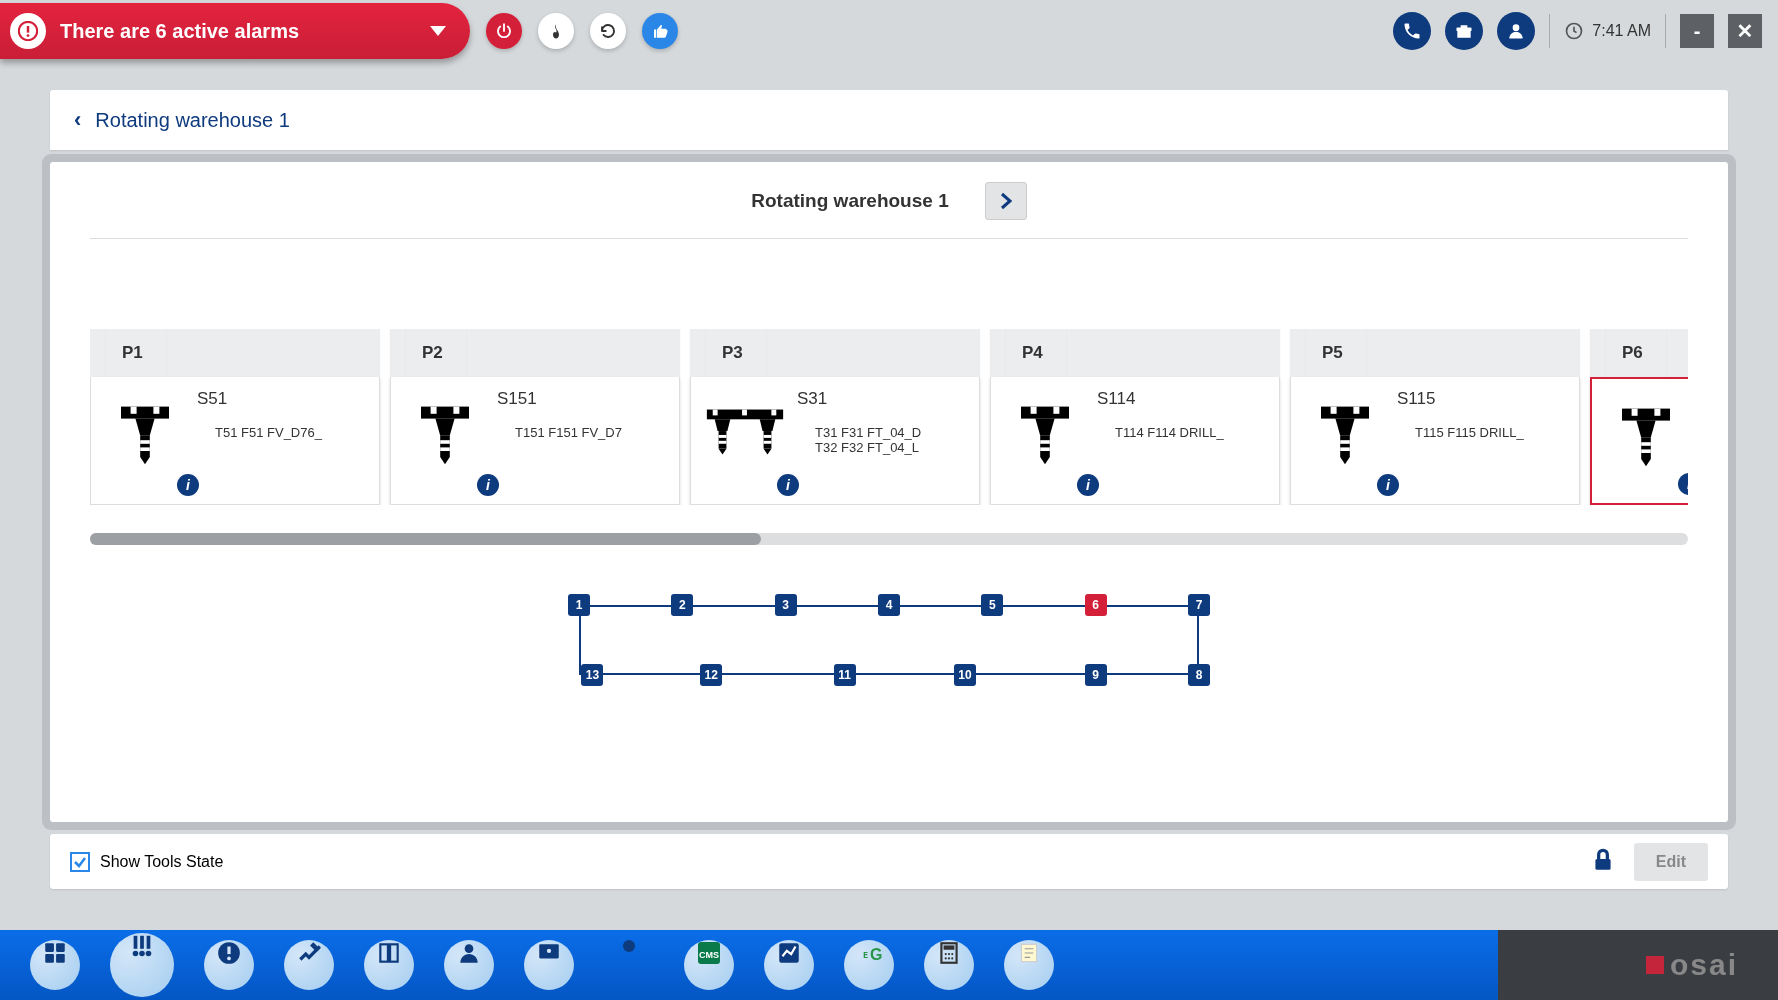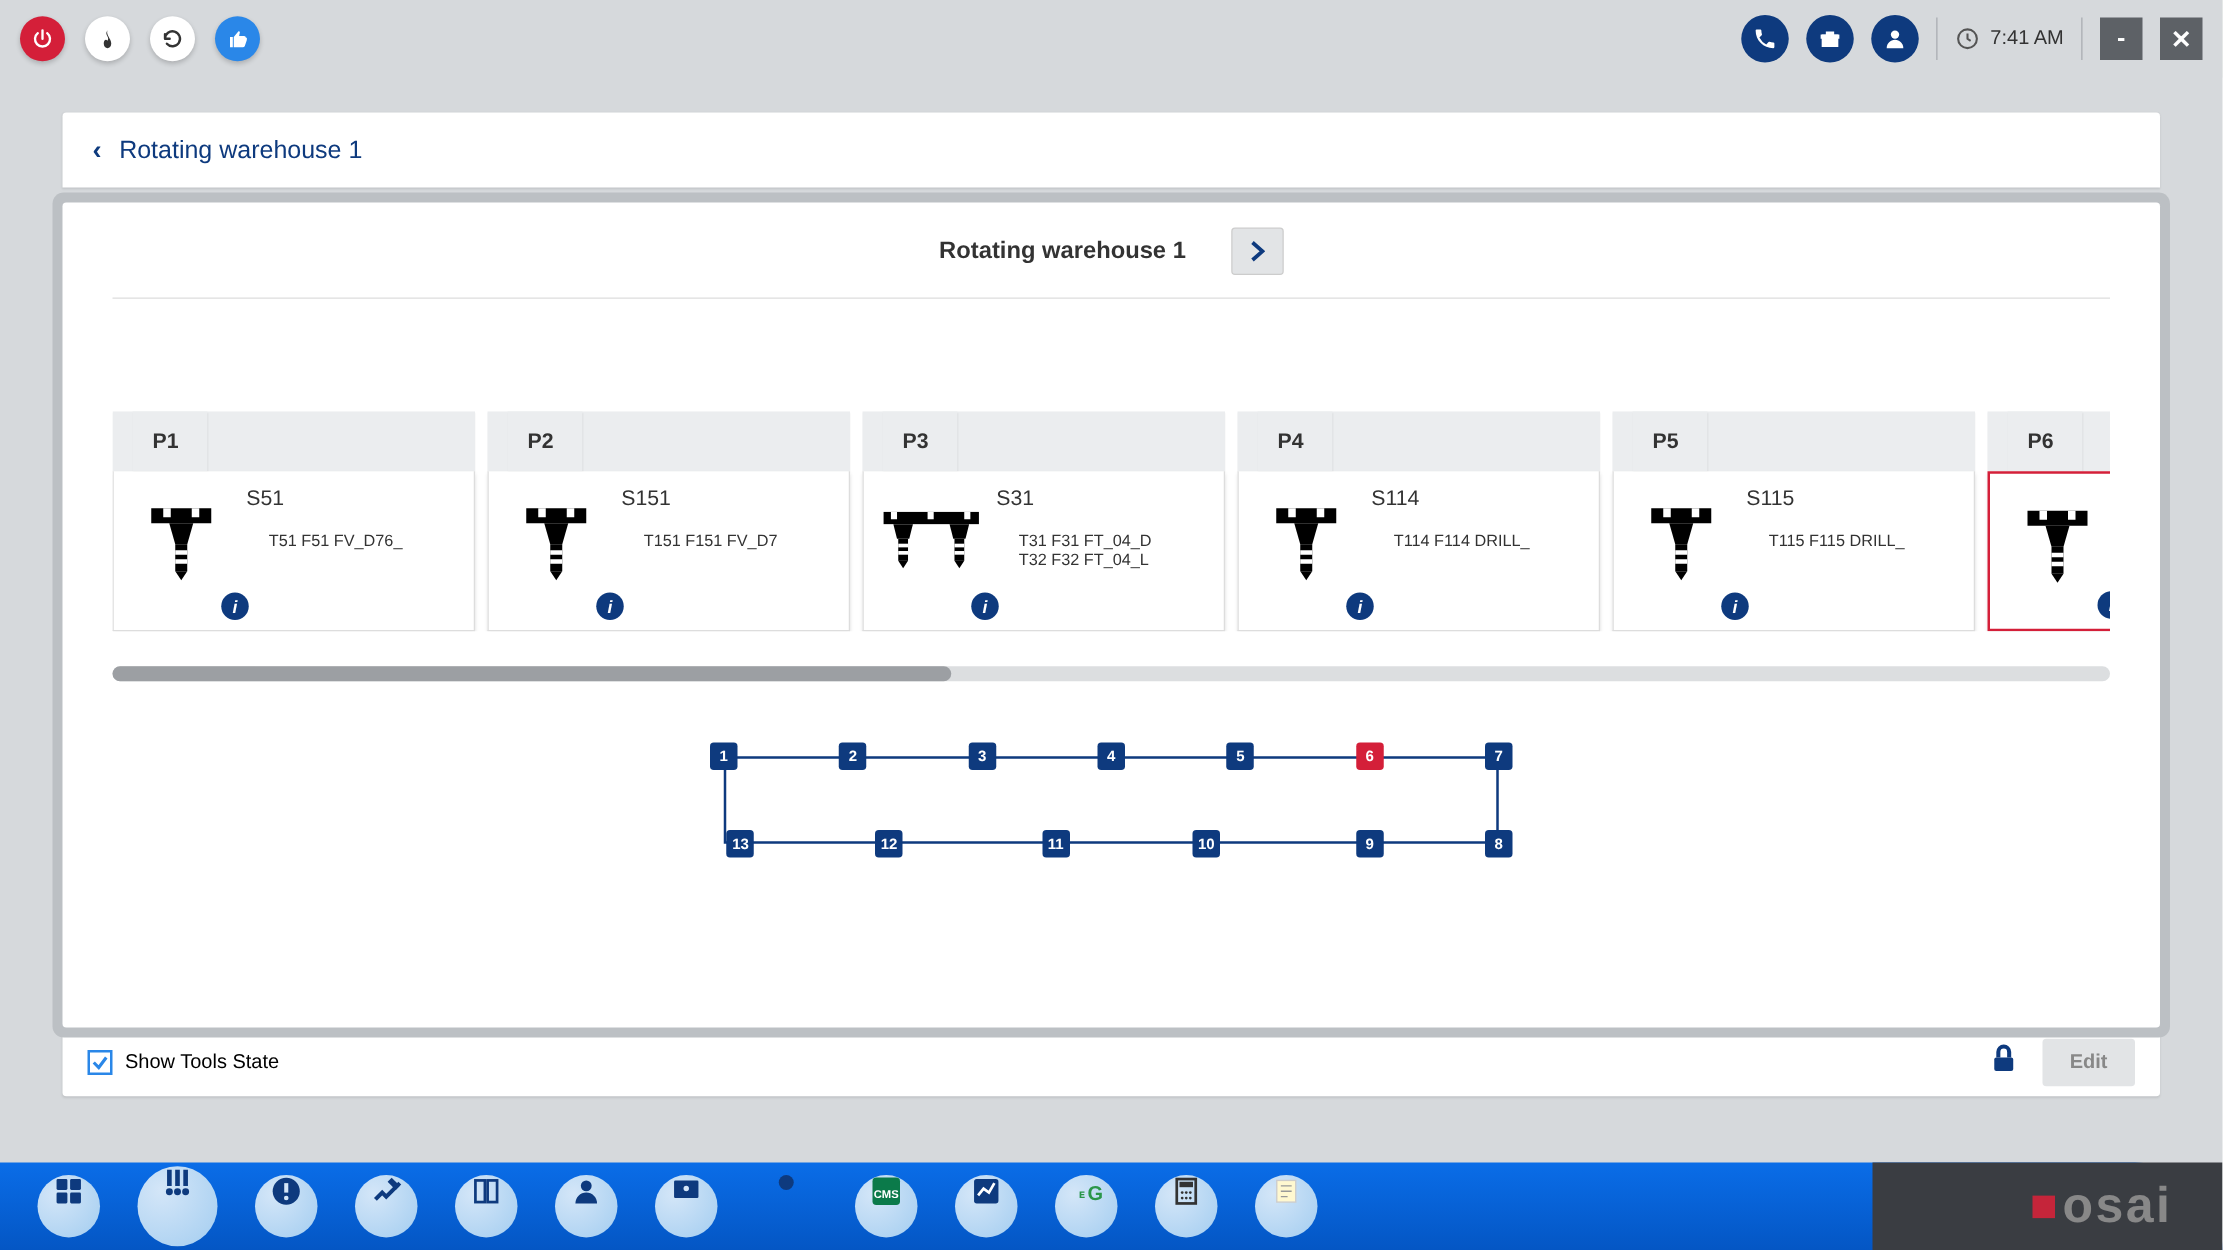--- a/index.html
+++ b/index.html
@@ -185,6 +185,21 @@
 <body>
 
 <div class="top-bar">
+  <div class="alarm-pill">
+    <div class="exclaim">
+      <svg viewBox="0 0 24 24">
+          <circle cx="12" cy="12" r="11" fill="none" stroke="#d41f39" stroke-width="2.5"></circle>
+          <rect x="10.5" y="6" width="3" height="8" fill="#d41f39"></rect>
+          <circle cx="12" cy="17.5" r="1.7" fill="#d41f39"></circle>
+        </svg>
+    </div>
+    <span class="text">There are 6 active alarms</span>
+    <span class="caret">
+      <svg width="16" height="10" viewBox="0 0 16 10">
+          <polygon points="0,0 16,0 8,10" fill="white"></polygon>
+        </svg>
+    </span>
+  </div>
 
   <div class="top-btn red">
     <svg viewBox="0 0 24 24">

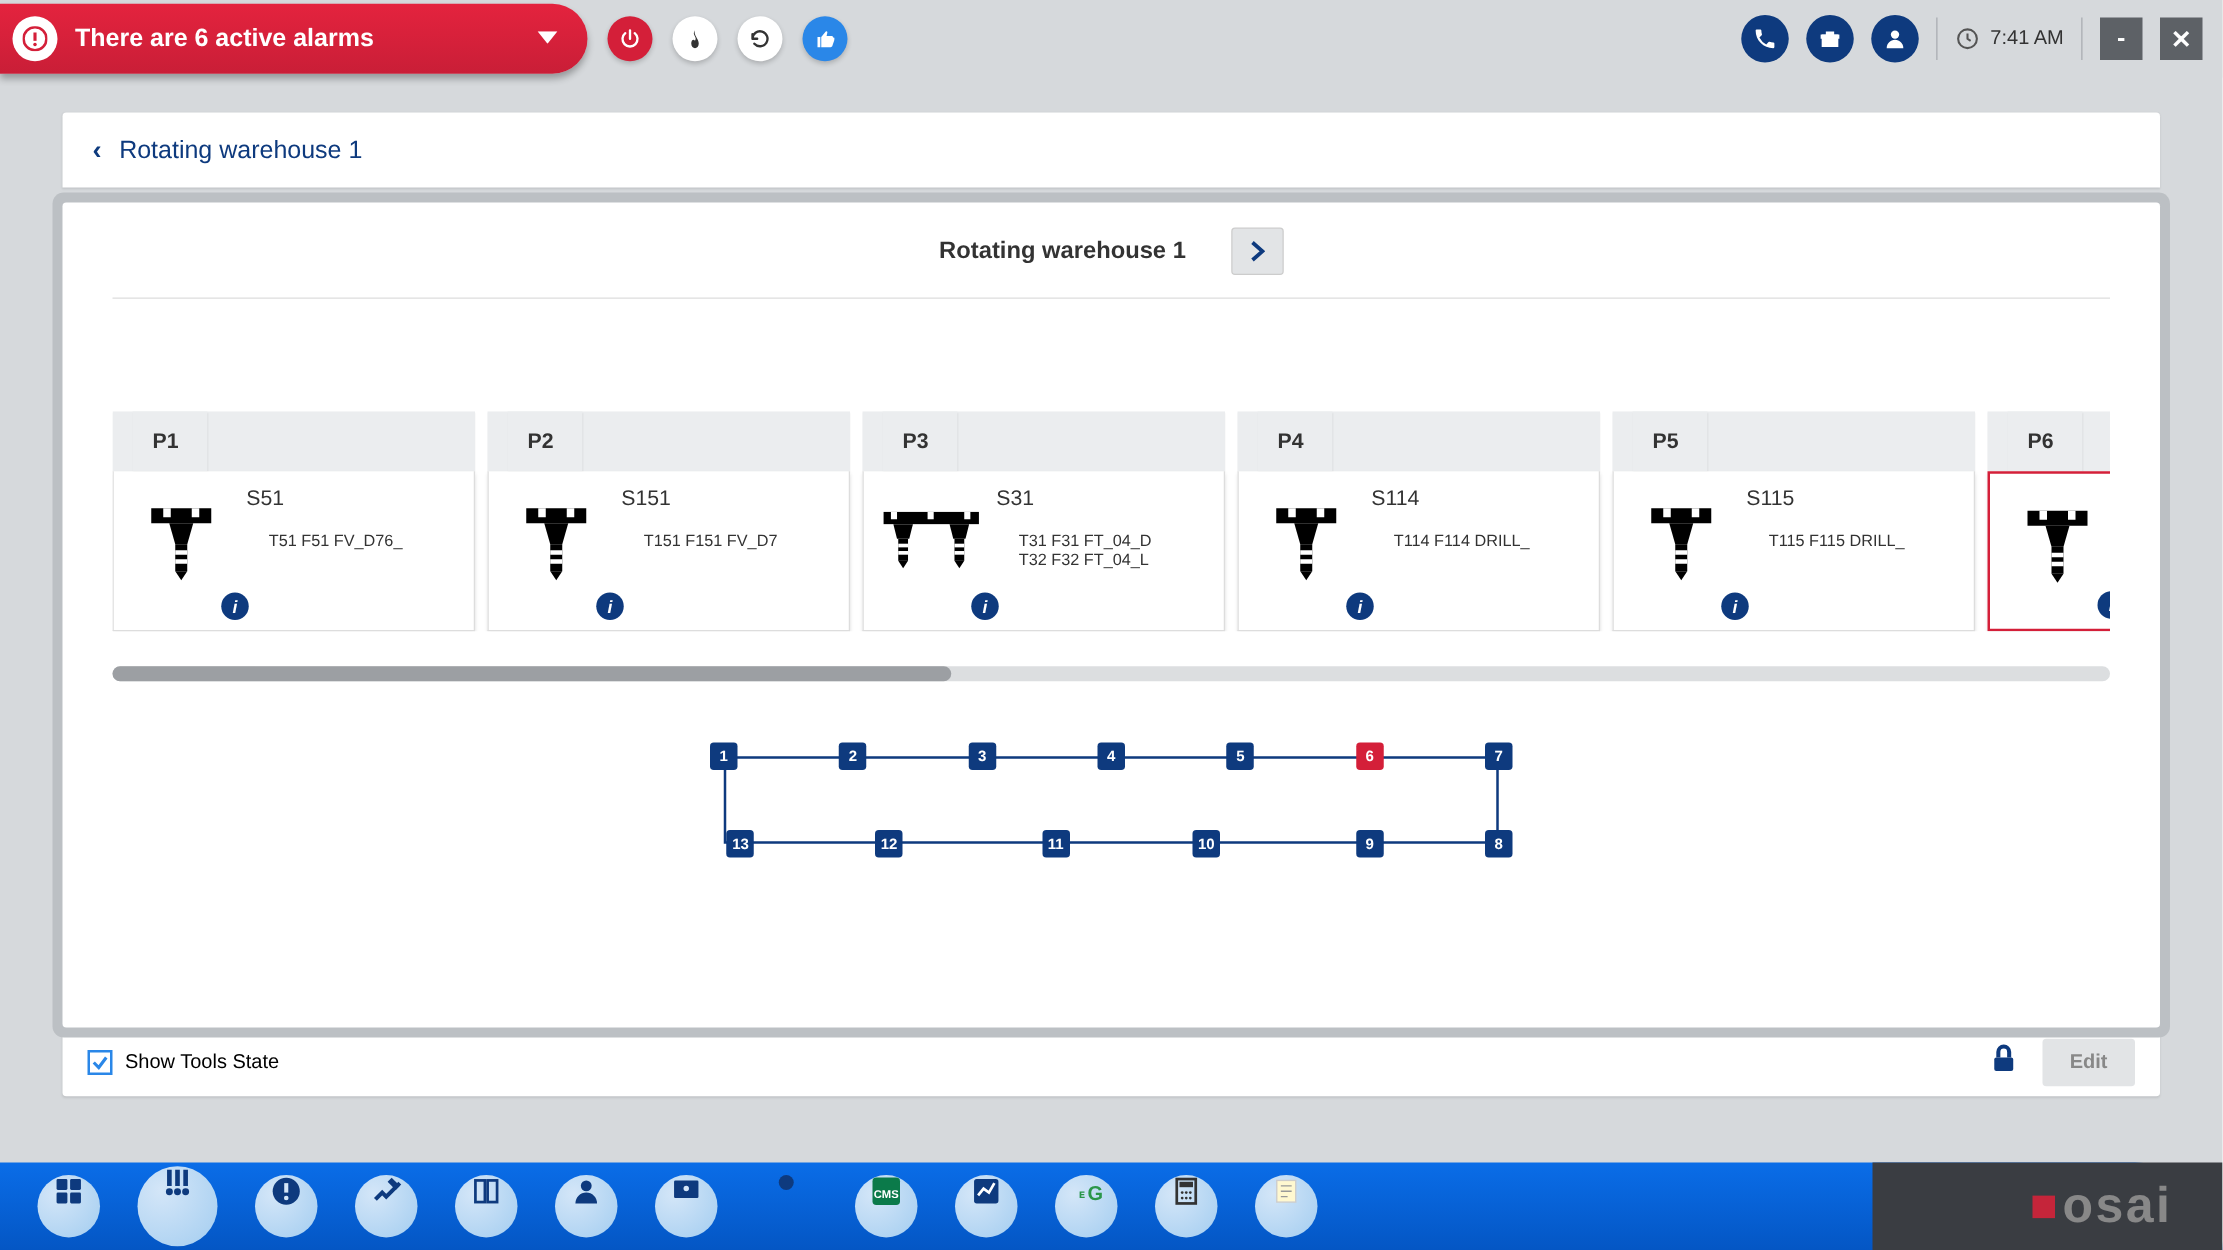--- a/index.html
+++ b/index.html
@@ -137,7 +137,7 @@
     
     
     .bottom-bar {
-      background: white; height: 55px;
+      background: white; margin-top: 12px; height: 55px;
       display: flex; align-items: center; padding: 0 20px;
       border-radius: 3px; box-shadow: 0 1px 2px rgba(0,0,0,0.1);
     }

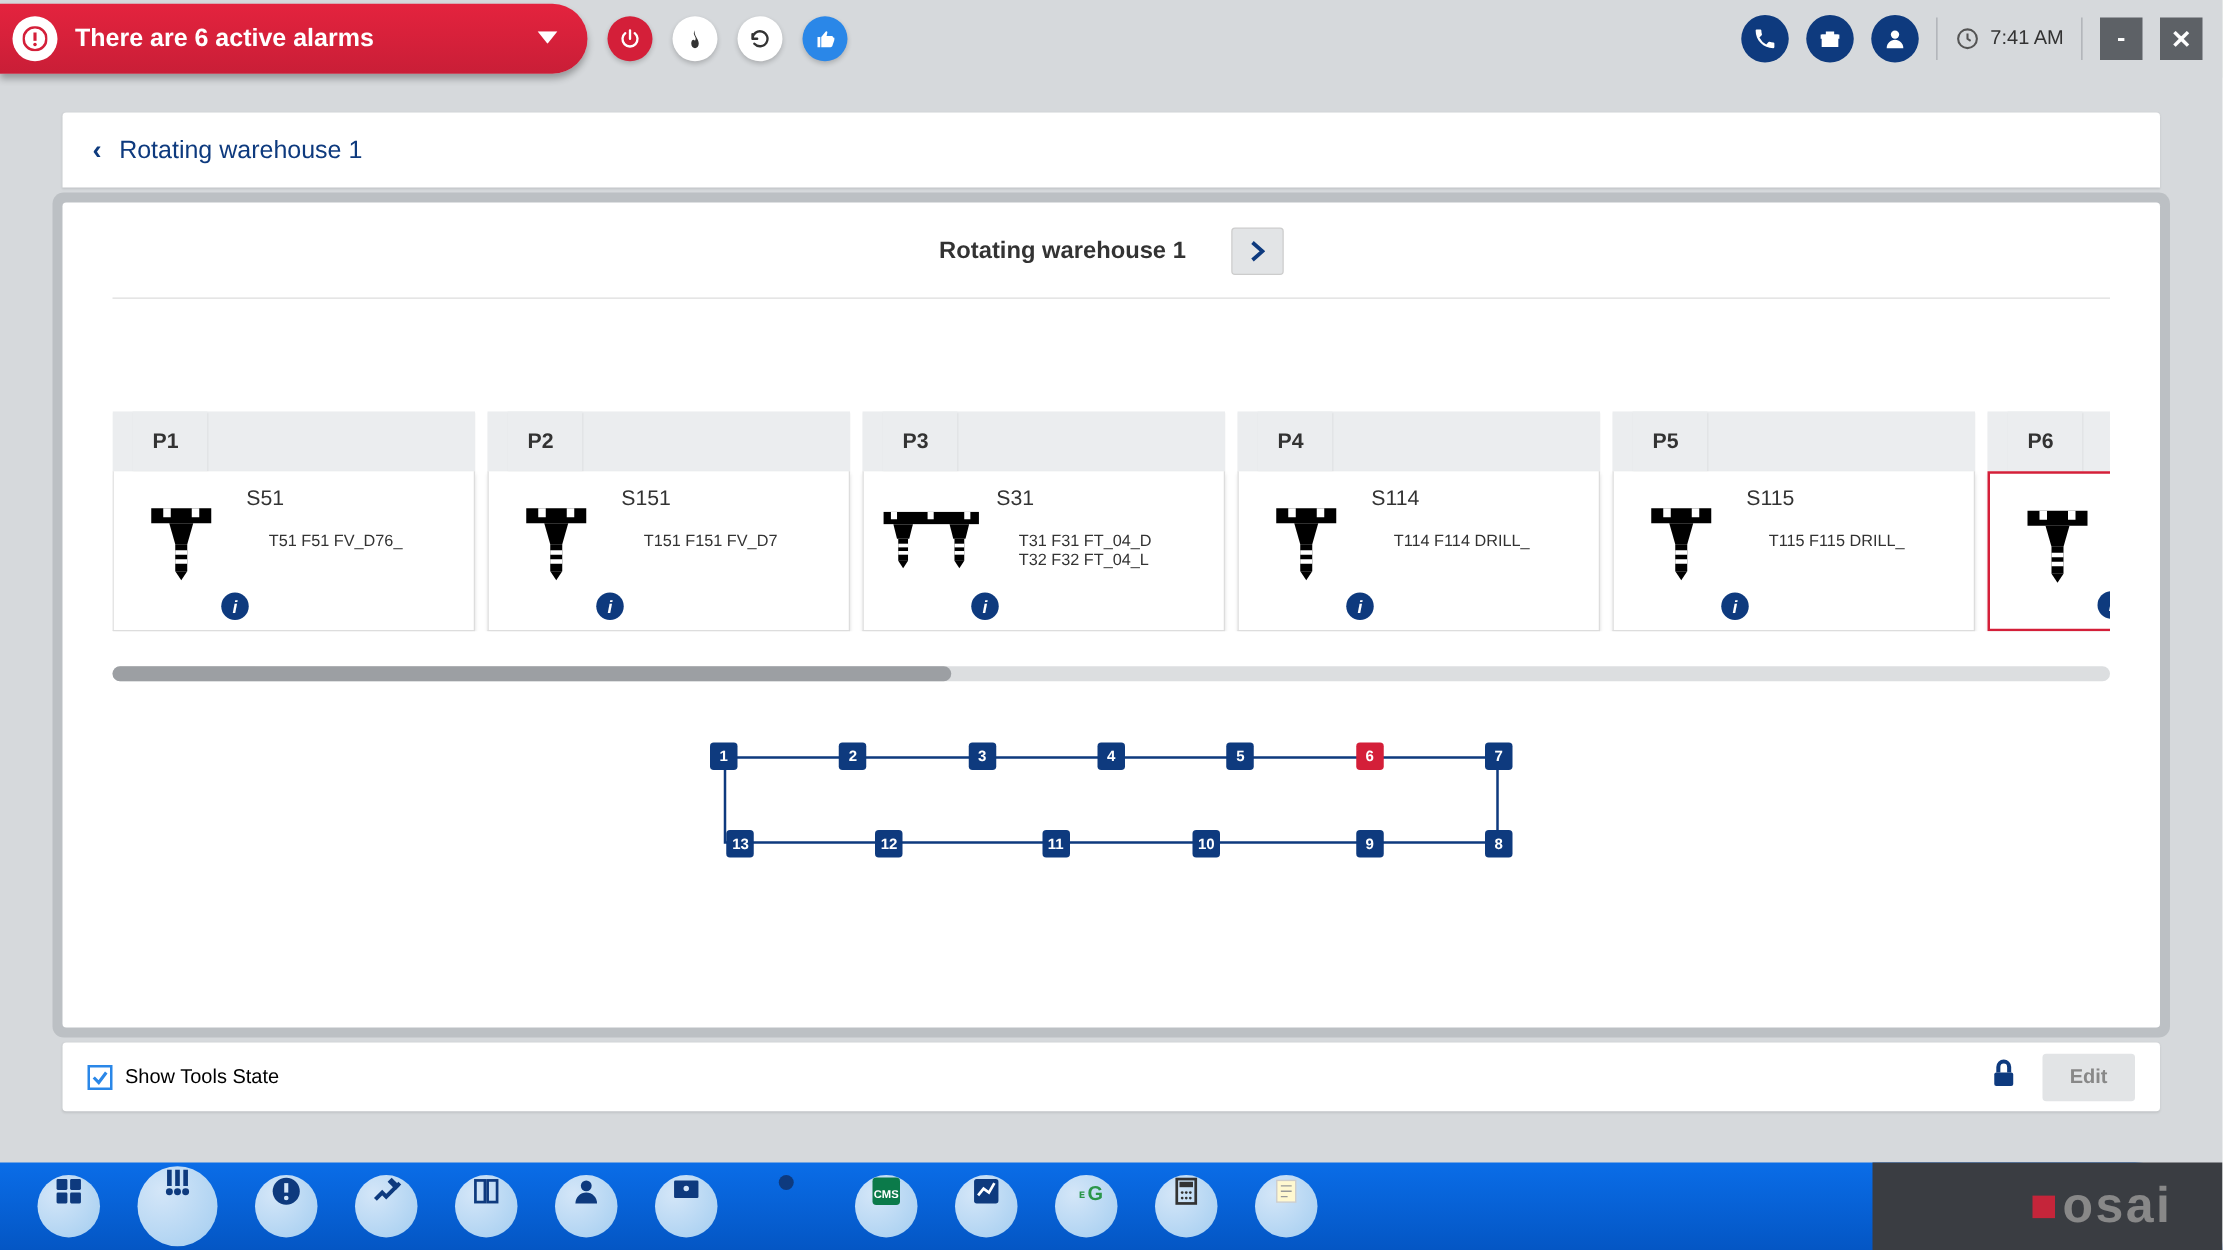--- a/index.html
+++ b/index.html
@@ -176,7 +176,7 @@
     .tbtn .dot-only { width: 12px; height: 12px; border-radius: 50%; background: #0e3a7e; }
     .logo-area {
       position: absolute; right: 40px; top: 50%; transform: translateY(-50%);
-      z-index: 2; color: #888; font-size: 40px; font-weight: bold; letter-spacing: 2px;
+      z-index: 2; color: #888; font-size: 30px; font-weight: bold; letter-spacing: 2px;
       display: flex; align-items: center; gap: 6px;
     }
     .logo-area .sq { width: 18px; height: 18px; background: #c5253a; }

